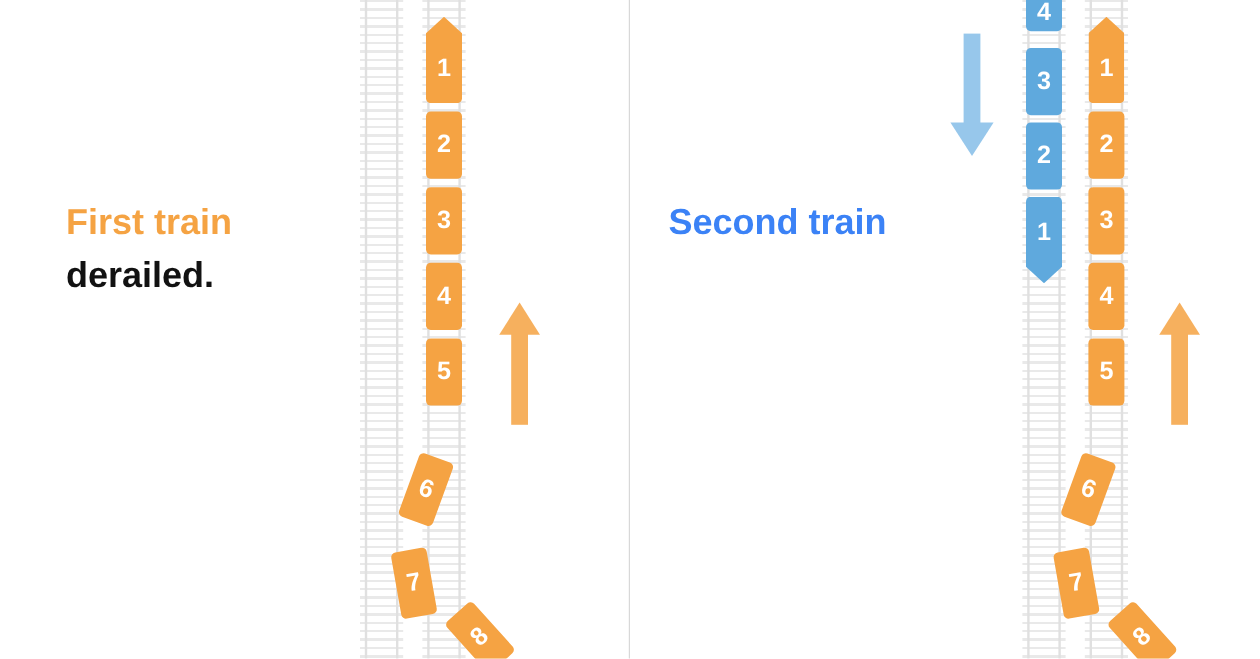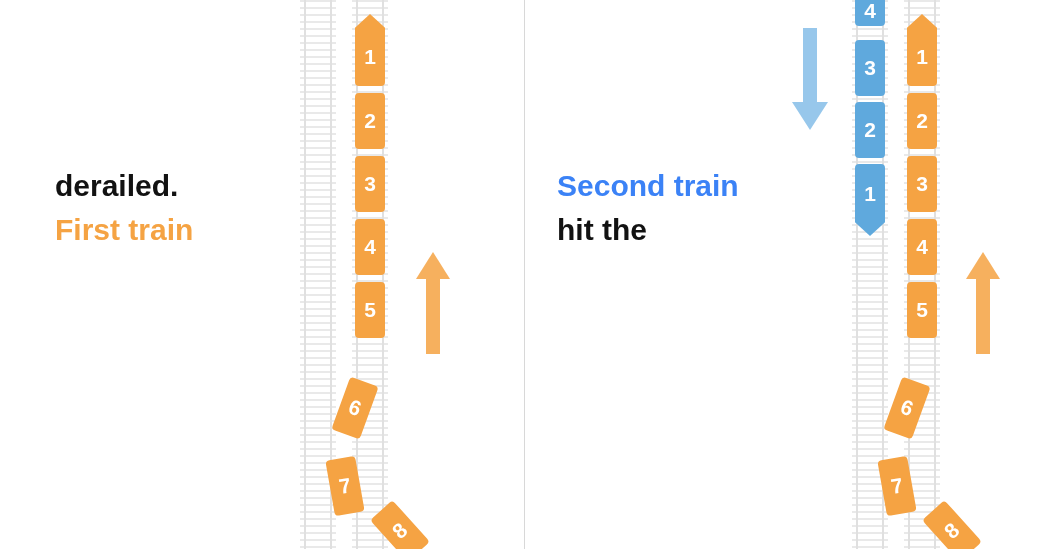--- a/index.html
+++ b/index.html
@@ -83,8 +83,8 @@
 
   <div>
     <div class="headline" style="left:55px; top:164px;">
+      <div class="line accent-orange">First train</div>
       <div class="line">derailed.</div>
-      <div class="line accent-orange">First train</div>
     </div>
 
     <div class="track" style="left:300px;"></div>

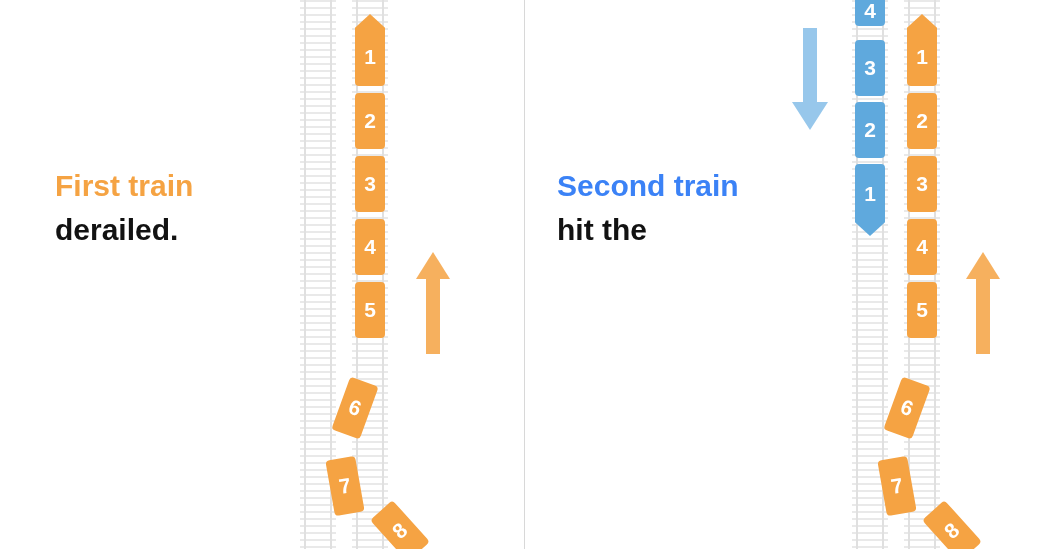--- a/index.html
+++ b/index.html
@@ -110,7 +110,6 @@
   <div>
     <div class="headline" style="left:557px; top:164px;">
       <div class="line accent-blue">Second train</div>
-      <div class="line">hit the</div>
     </div>
 
     <div class="arrow blue down" style="left:792px; top:28px; width:36px; height:104px;">

